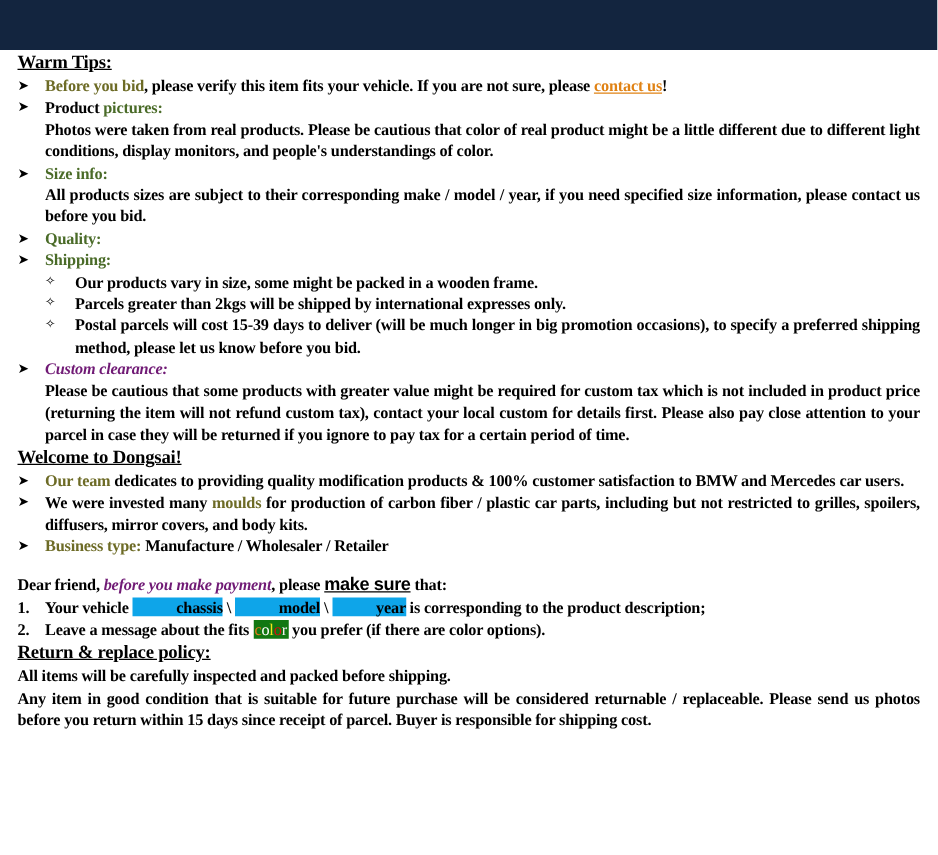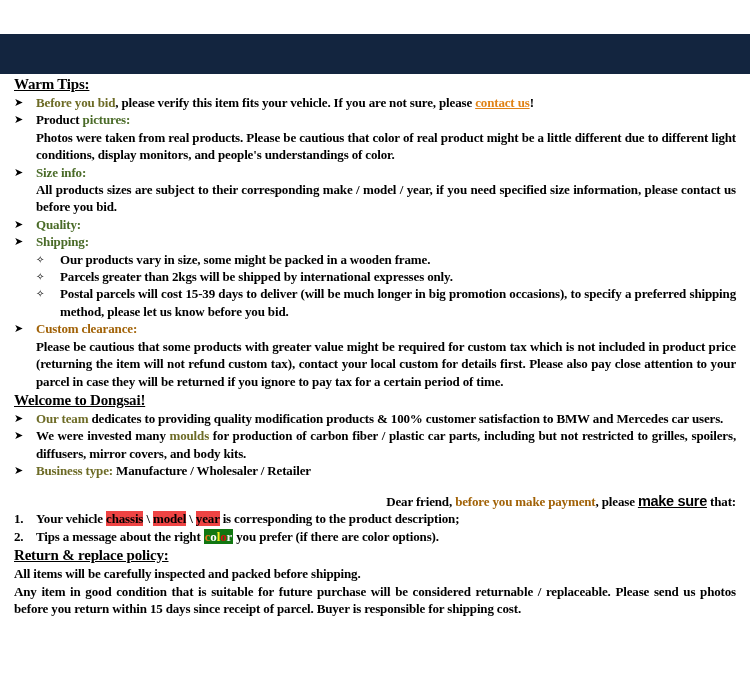--- a/index.html
+++ b/index.html
@@ -19,7 +19,6 @@
     width: 750px;
     height: 480px;
     background: #ffffff;
-    margin-top: 34px;
   }
   .topbar {
     width: 750px;

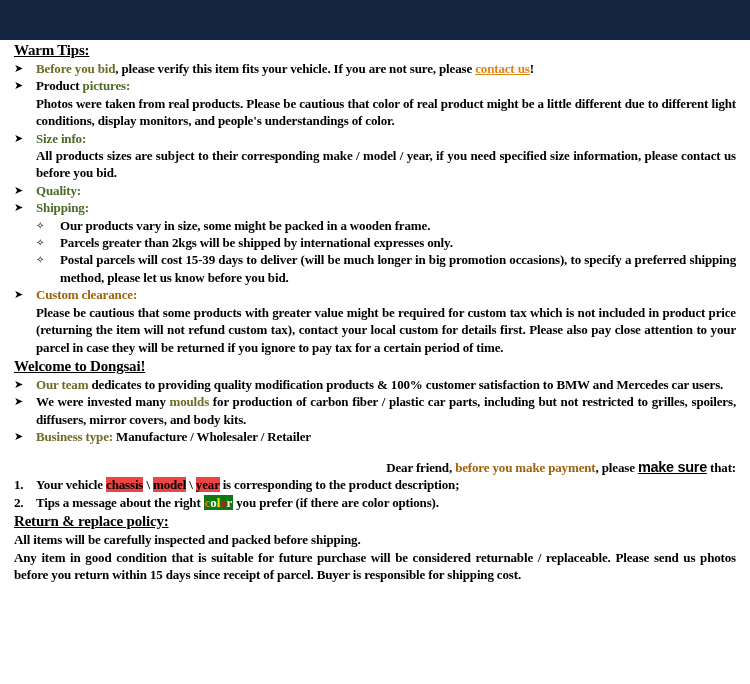--- a/index.html
+++ b/index.html
@@ -81,7 +81,7 @@
 
   .green { color: #4a6b28; }
   .olive { color: #6d6b26; }
-  .red   { color: #a16207; }
+  .red   { color: #701a75; font-style: italic; }
   .orange-link {
     color: #e08214;
     text-decoration: underline;

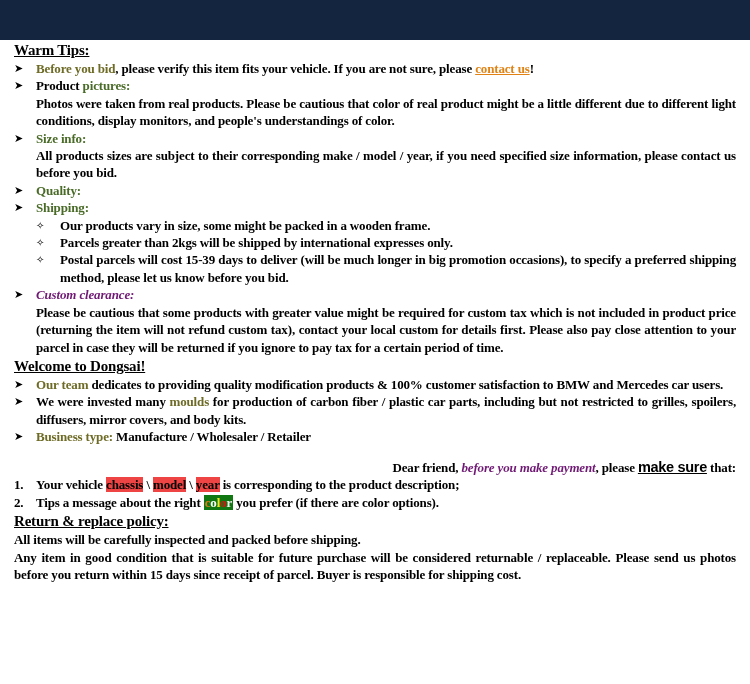--- a/index.html
+++ b/index.html
@@ -40,7 +40,7 @@
   }
   .gap-top-1 { margin-top: 30px; }
   .gap-top-2 { margin-top: 16px; }
-  .gap-top-3 { margin-top: 13px; text-align: right; }
+  .gap-top-3 { margin-top: 13px; }
   .gap-top-4 { margin-top: 14px; }
 
   .row {

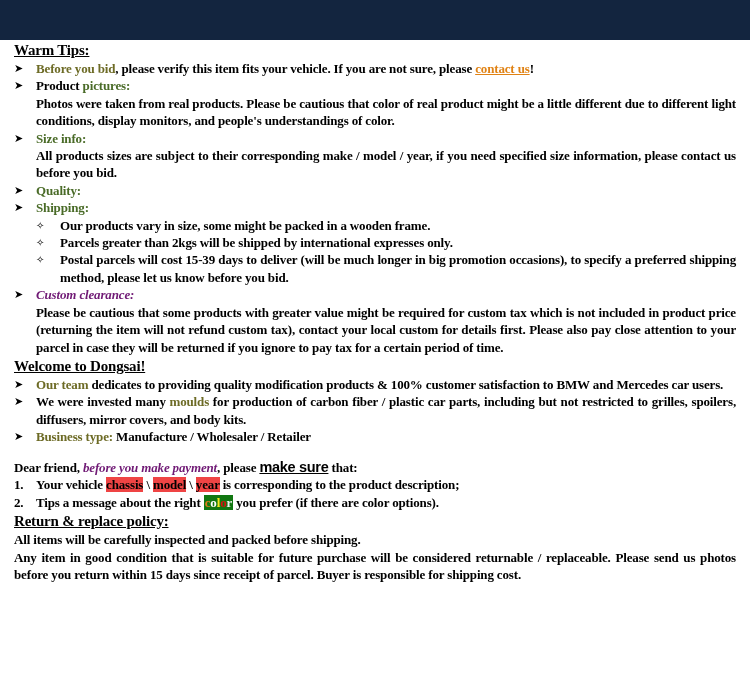--- a/index.html
+++ b/index.html
@@ -93,7 +93,7 @@
     font-family: "Liberation Sans", sans-serif;
     letter-spacing: -0.3px;
   }
-  .hl-gray { background: #ef4444; }
+  .hl-gray { background: #0ea5e9; padding-left: 35px; }
   .color-badge {
     background: #117711;
     padding: 0 1px;

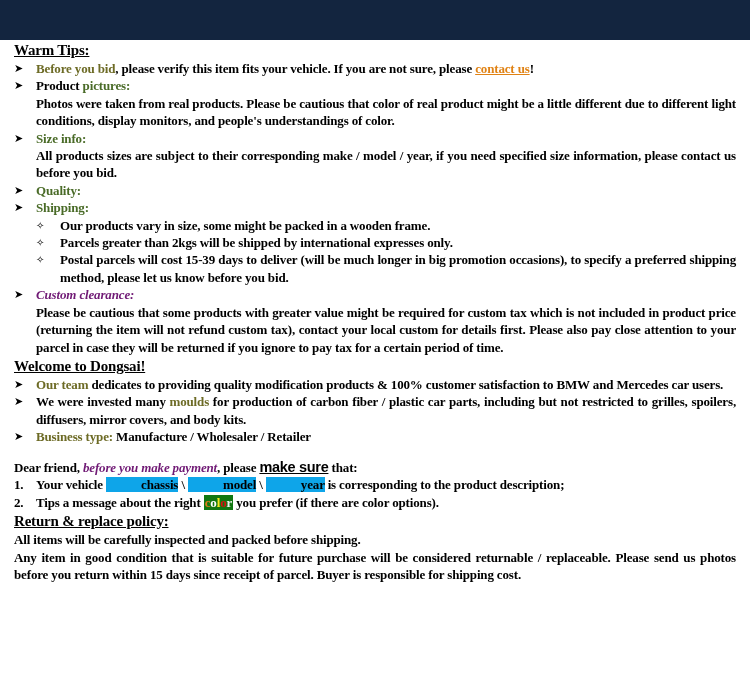--- a/index.html
+++ b/index.html
@@ -195,7 +195,7 @@
 
     <div class="numrow">
       <span class="num">2.</span>
-      <span><span>Tips a message about the right </span><span class="color-badge"><span class="cb1">c</span><span class="cb2">o</span><span class="cb3">l</span><span class="cb4">o</span><span class="cb5">r</span></span><span> you prefer (if there are color options).</span></span>
+      <span><span>Leave a message about the fits </span><span class="color-badge"><span class="cb1">c</span><span class="cb2">o</span><span class="cb3">l</span><span class="cb4">o</span><span class="cb5">r</span></span><span> you prefer (if there are color options).</span></span>
     </div>
 
 

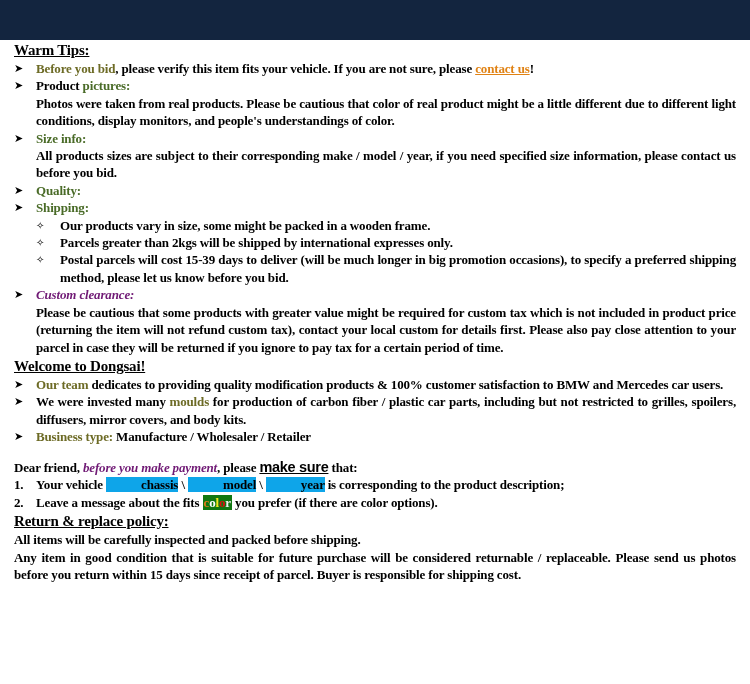--- a/index.html
+++ b/index.html
@@ -97,7 +97,7 @@
   .color-badge {
     background: #117711;
     padding: 0 1px;
-    font-weight: bold;
+    font-weight: normal;
   }
   .cb1 { color: #e07b1b; }
   .cb2 { color: #ffffff; }

